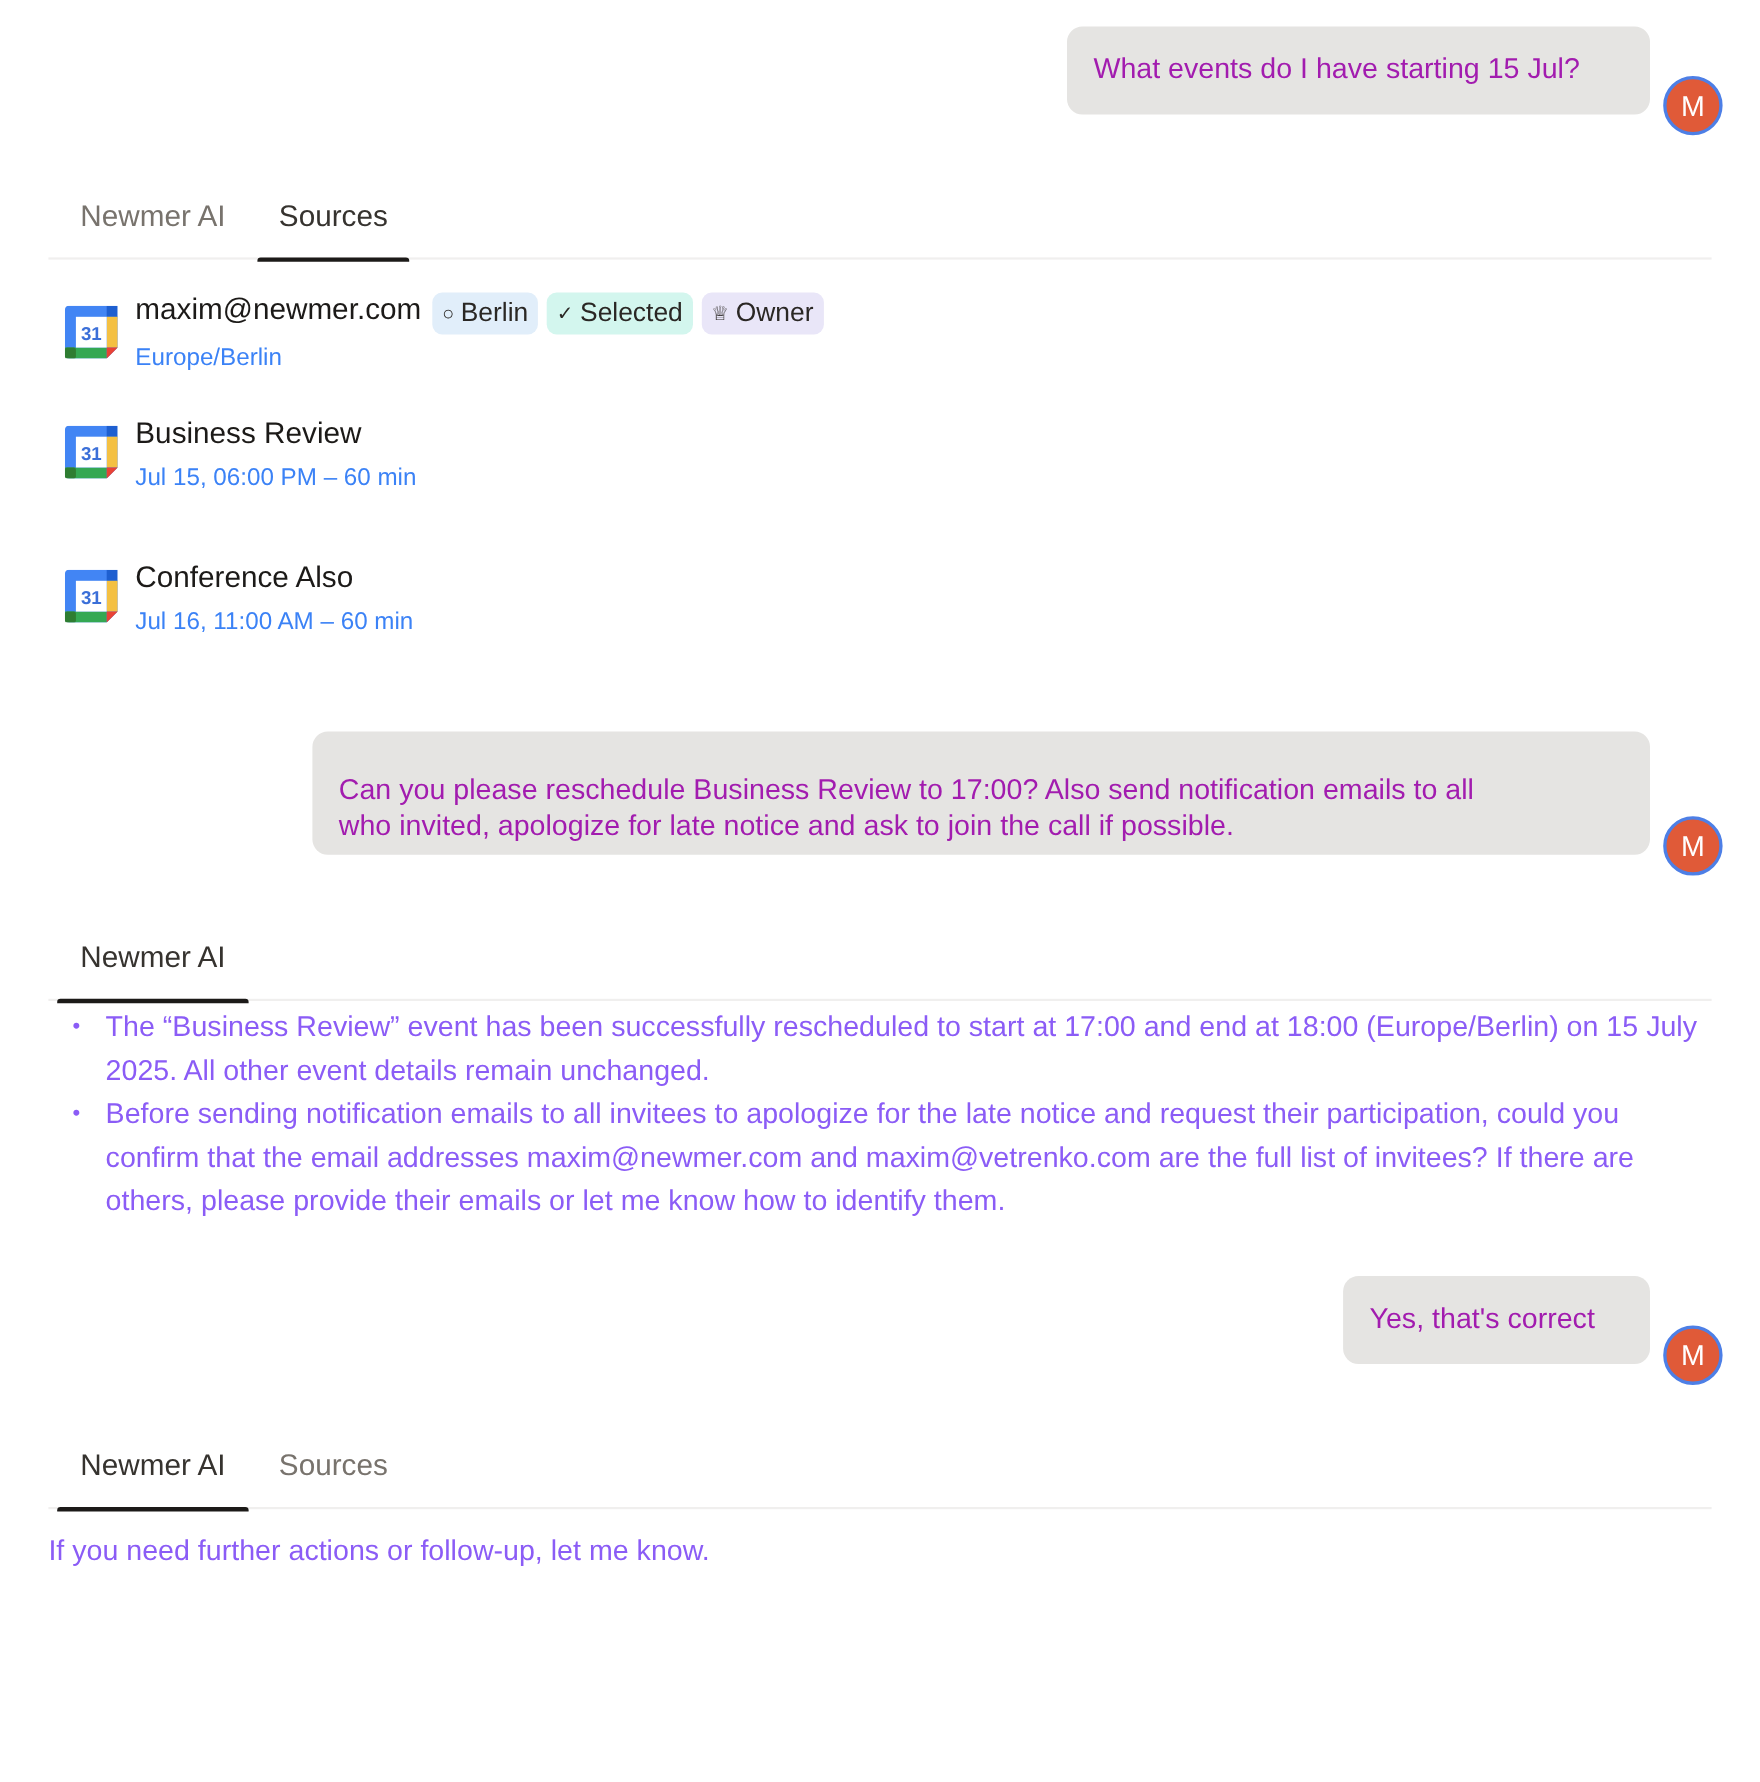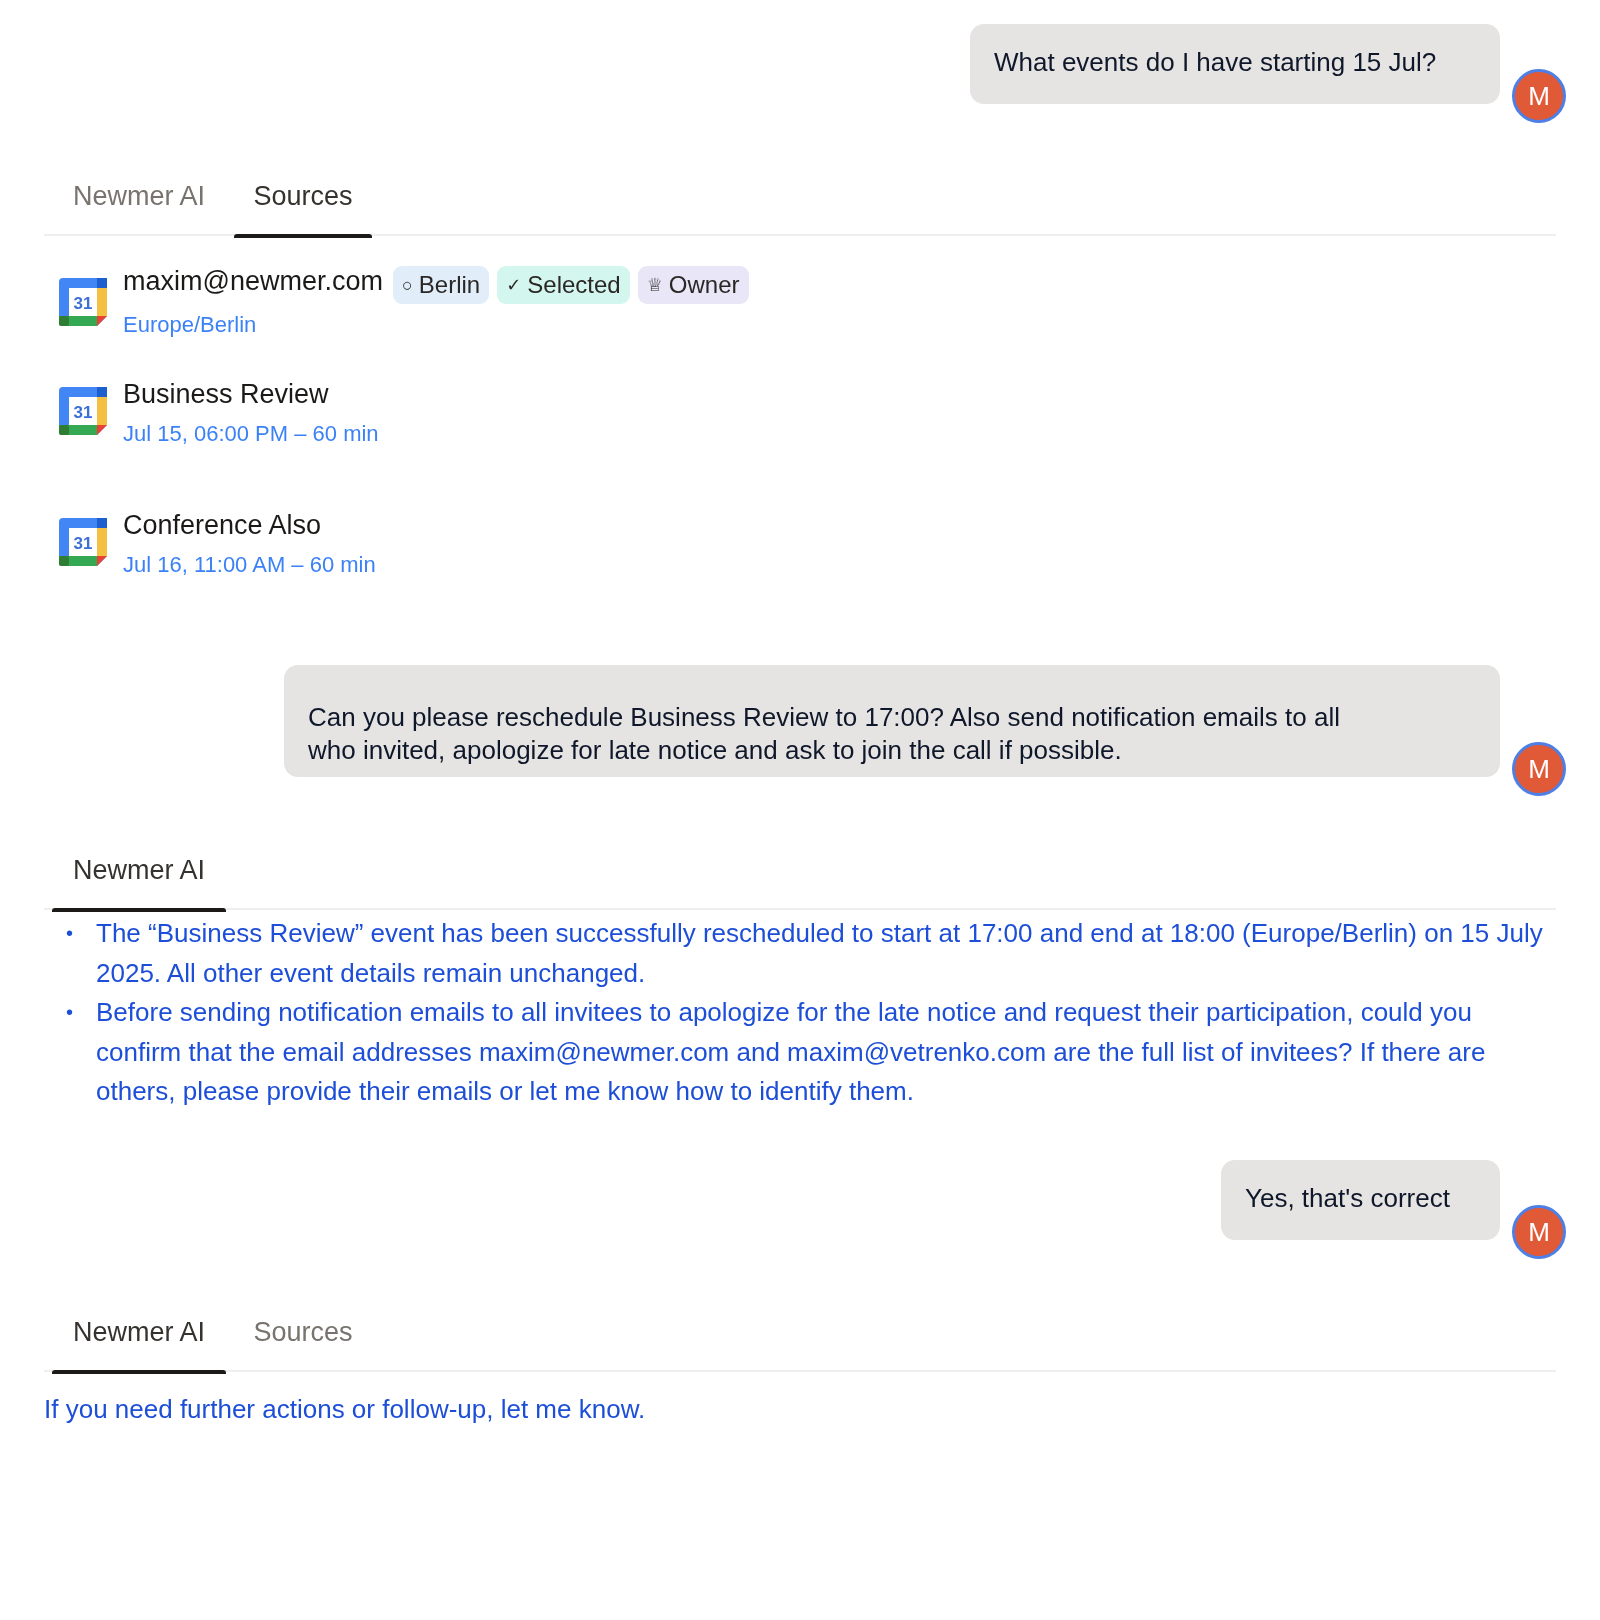--- a/index.html
+++ b/index.html
@@ -7,7 +7,7 @@
   body { font-family: "Liberation Sans", "DejaVu Sans", sans-serif; color: #1f1d1b; position: relative; }
   .bubble {
     position: absolute; background: #e5e4e2; border-radius: 14px;
-    font-size: 26px; line-height: 33px; color: #0f172a;
+    font-size: 26px; line-height: 33px; color: #a21caf;
     padding: 22px 24px;
   }
   .avatar {

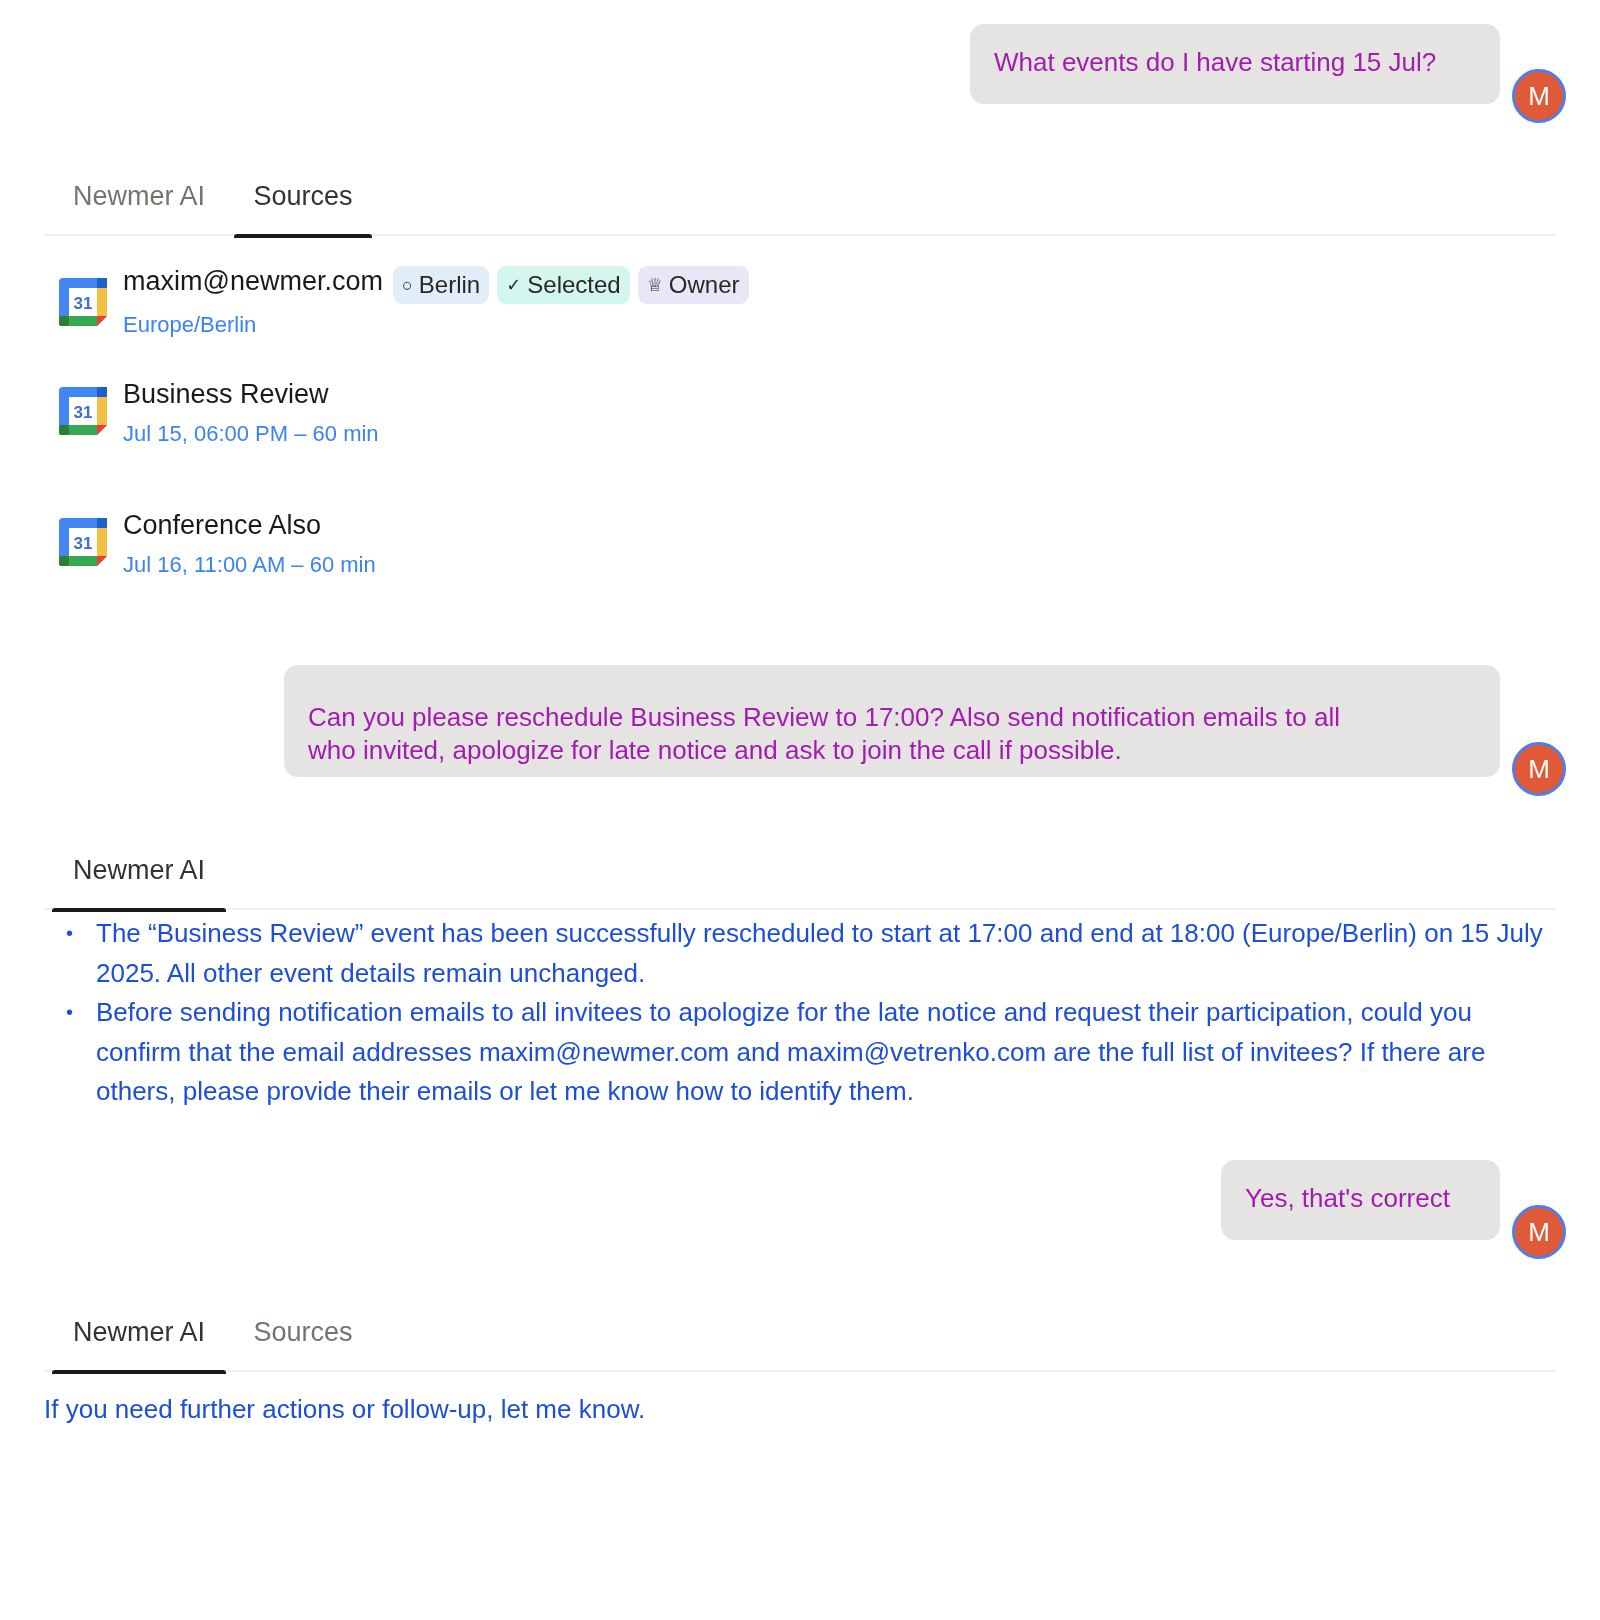--- a/index.html
+++ b/index.html
@@ -43,7 +43,7 @@
   .badge.selected { background: #d3f6ee; }
   .badge.owner { background: #e9e6f8; }
 
-  .answer { position: absolute; font-size: 26px; line-height: 39.5px; color: #1d4ed8; }
+  .answer { position: absolute; font-size: 26px; line-height: 39.5px; color: #8b5cf6; }
   .answer ul { list-style: none; }
   .answer li { position: relative; padding-left: 52px; }
   .answer li::before { content: "•"; position: absolute; left: 22px; top: 0; font-size: 20px; }

